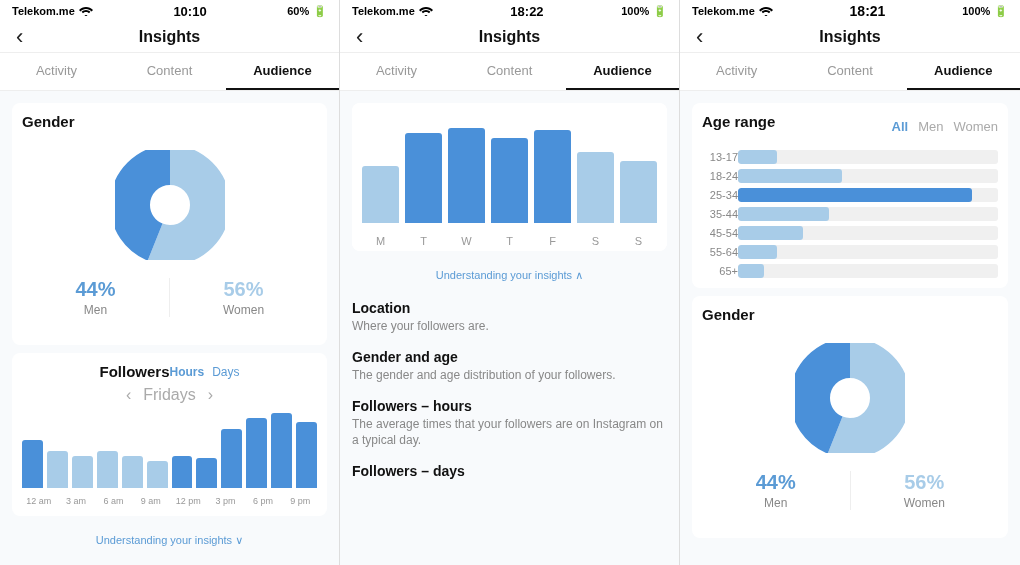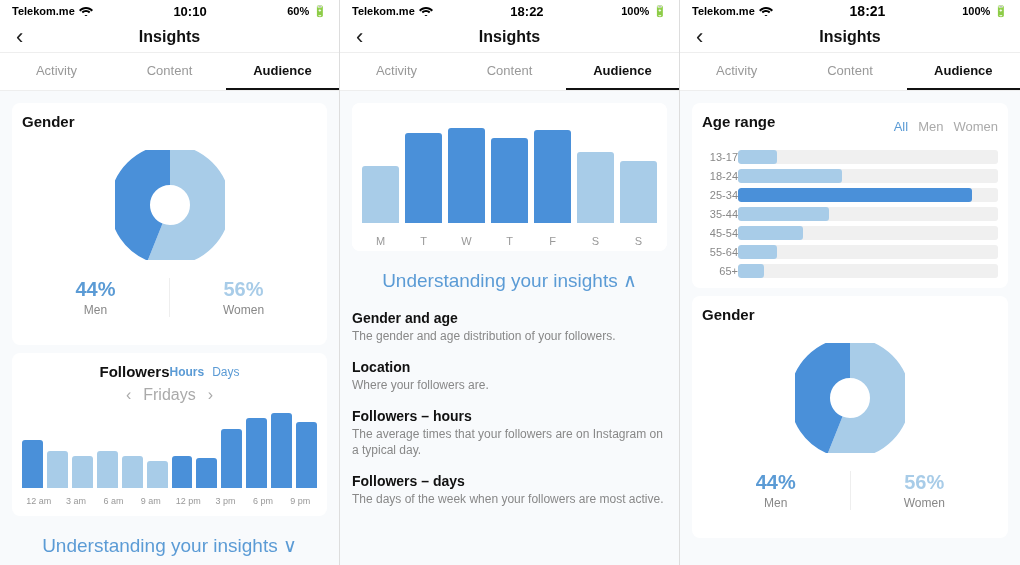--- a/index.html
+++ b/index.html
@@ -237,7 +237,7 @@
     }
     .age-filter-tabs { display: flex; gap: 10px; }
     .age-filter-tab { font-size: 13px; color: #aaa; cursor: pointer; }
-    .age-filter-tab.active { color: #5b9bd5; font-weight: 400; }
+    .age-filter-tab.active { color: #5b9bd5; font-weight: 700; }
     .age-bars { display: flex; flex-direction: column; gap: 5px; }
     .age-row { display: flex; align-items: center; }
     .age-label { font-size: 11px; color: #888; width: 36px; text-align: right; }

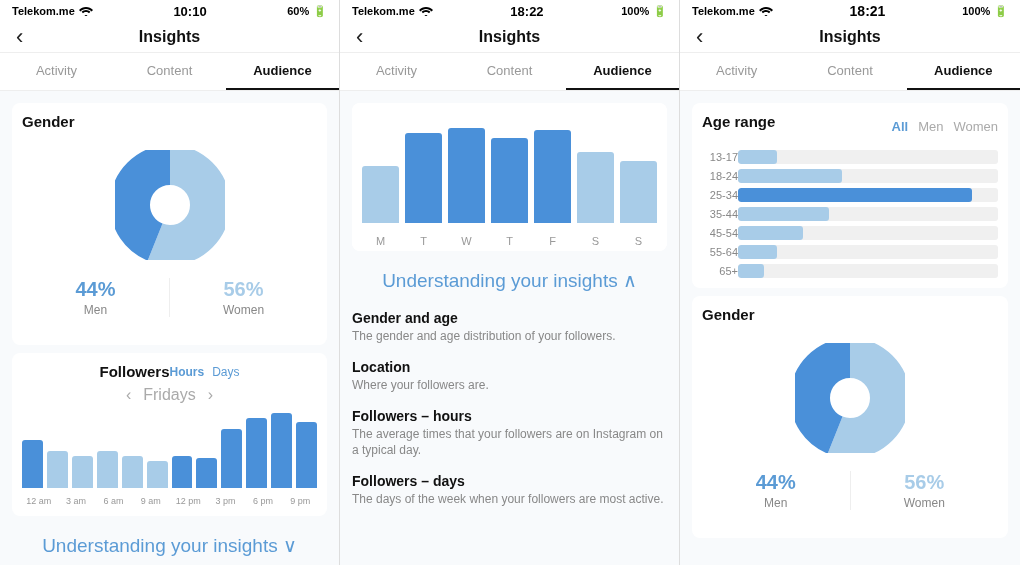--- a/index.html
+++ b/index.html
@@ -178,7 +178,7 @@
     .understanding-link {
       text-align: center;
       color: #5b9bd5;
-      font-size: 19px;
+      font-size: 11px;
       padding: 10px;
       cursor: pointer;
     }

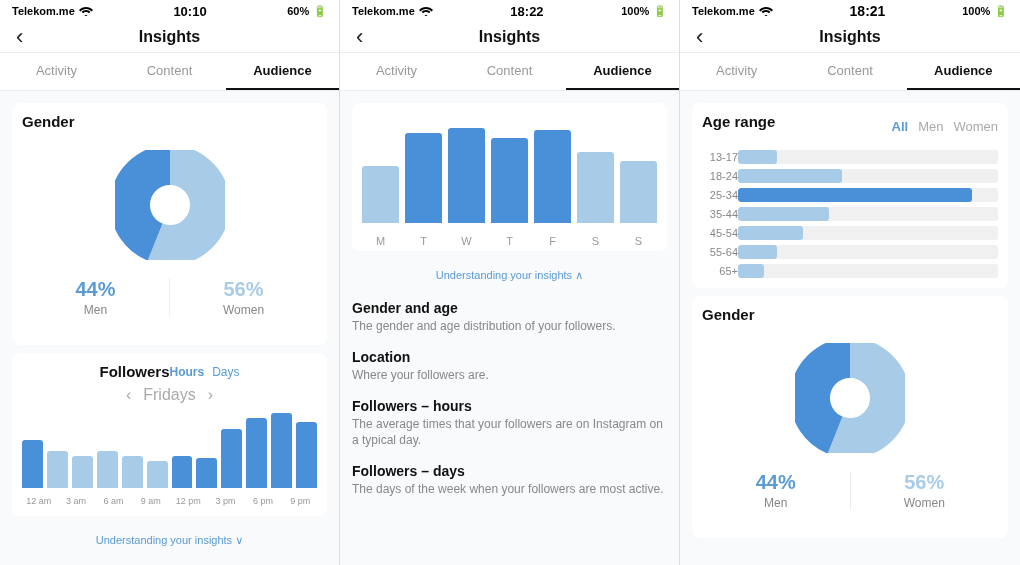--- a/index.html
+++ b/index.html
@@ -432,12 +432,12 @@
 
     <div class="info-list">
       <div class="info-item">
+        <div class="info-item-title">Location</div>
+        <div class="info-item-desc">Where your followers are.</div>
+      </div>
+      <div class="info-item">
         <div class="info-item-title">Gender and age</div>
         <div class="info-item-desc">The gender and age distribution of your followers.</div>
-      </div>
-      <div class="info-item">
-        <div class="info-item-title">Location</div>
-        <div class="info-item-desc">Where your followers are.</div>
       </div>
       <div class="info-item">
         <div class="info-item-title">Followers – hours</div>

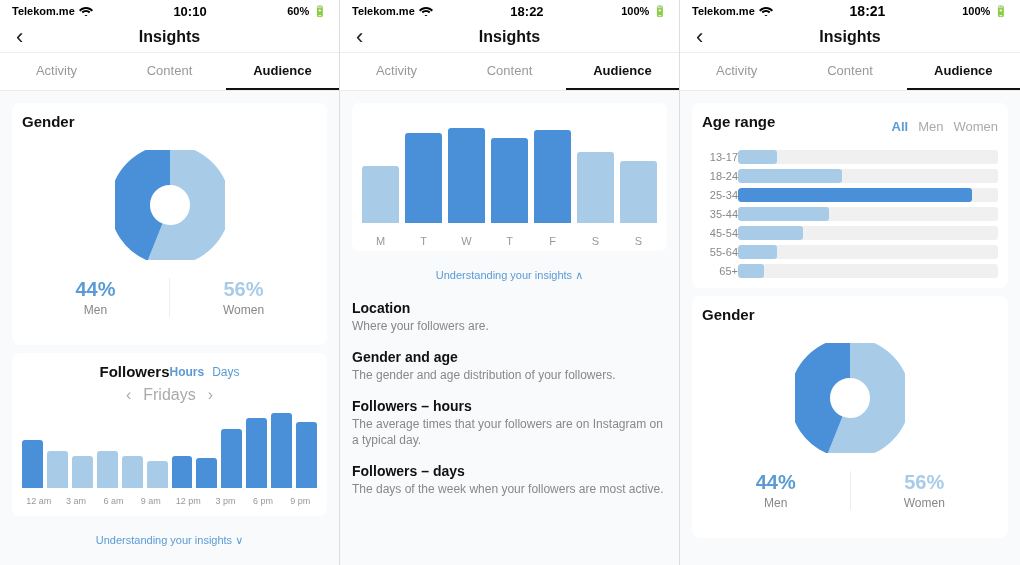--- a/index.html
+++ b/index.html
@@ -445,7 +445,6 @@
       </div>
       <div class="info-item">
         <div class="info-item-title">Followers – days</div>
-        <div class="info-item-desc">The days of the week when your followers are most active.</div>
       </div>
     </div>
   </div>

